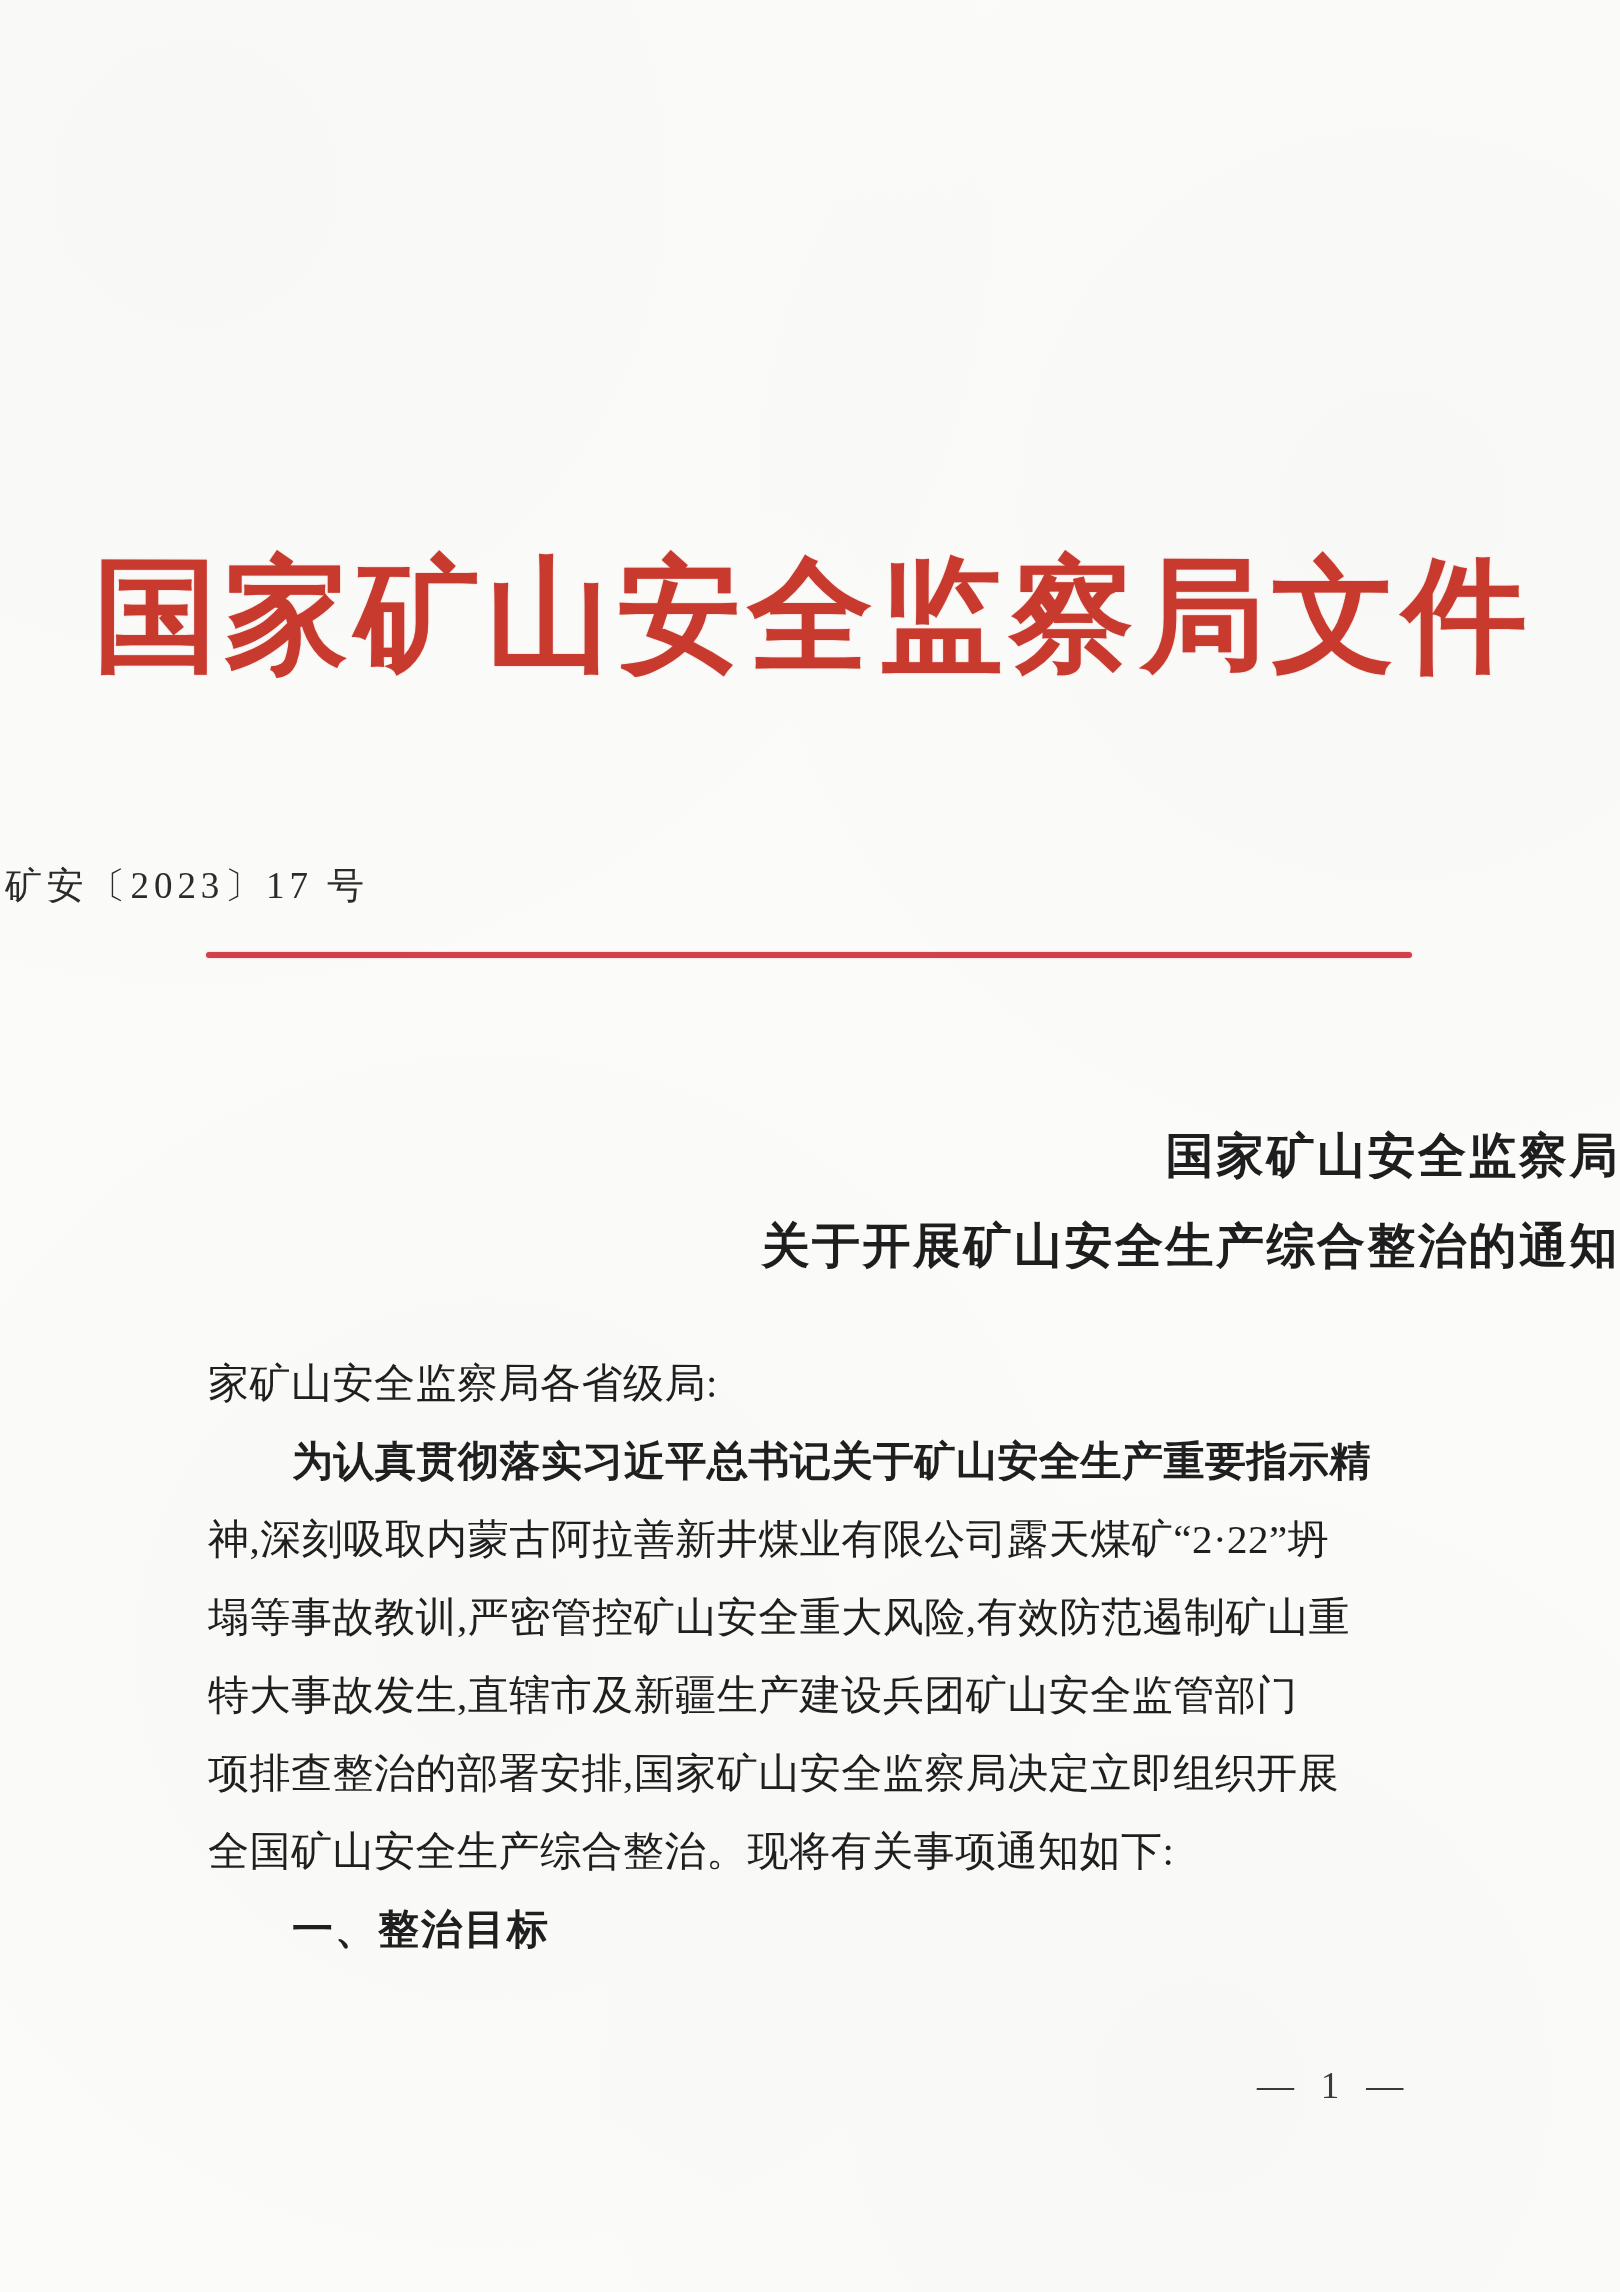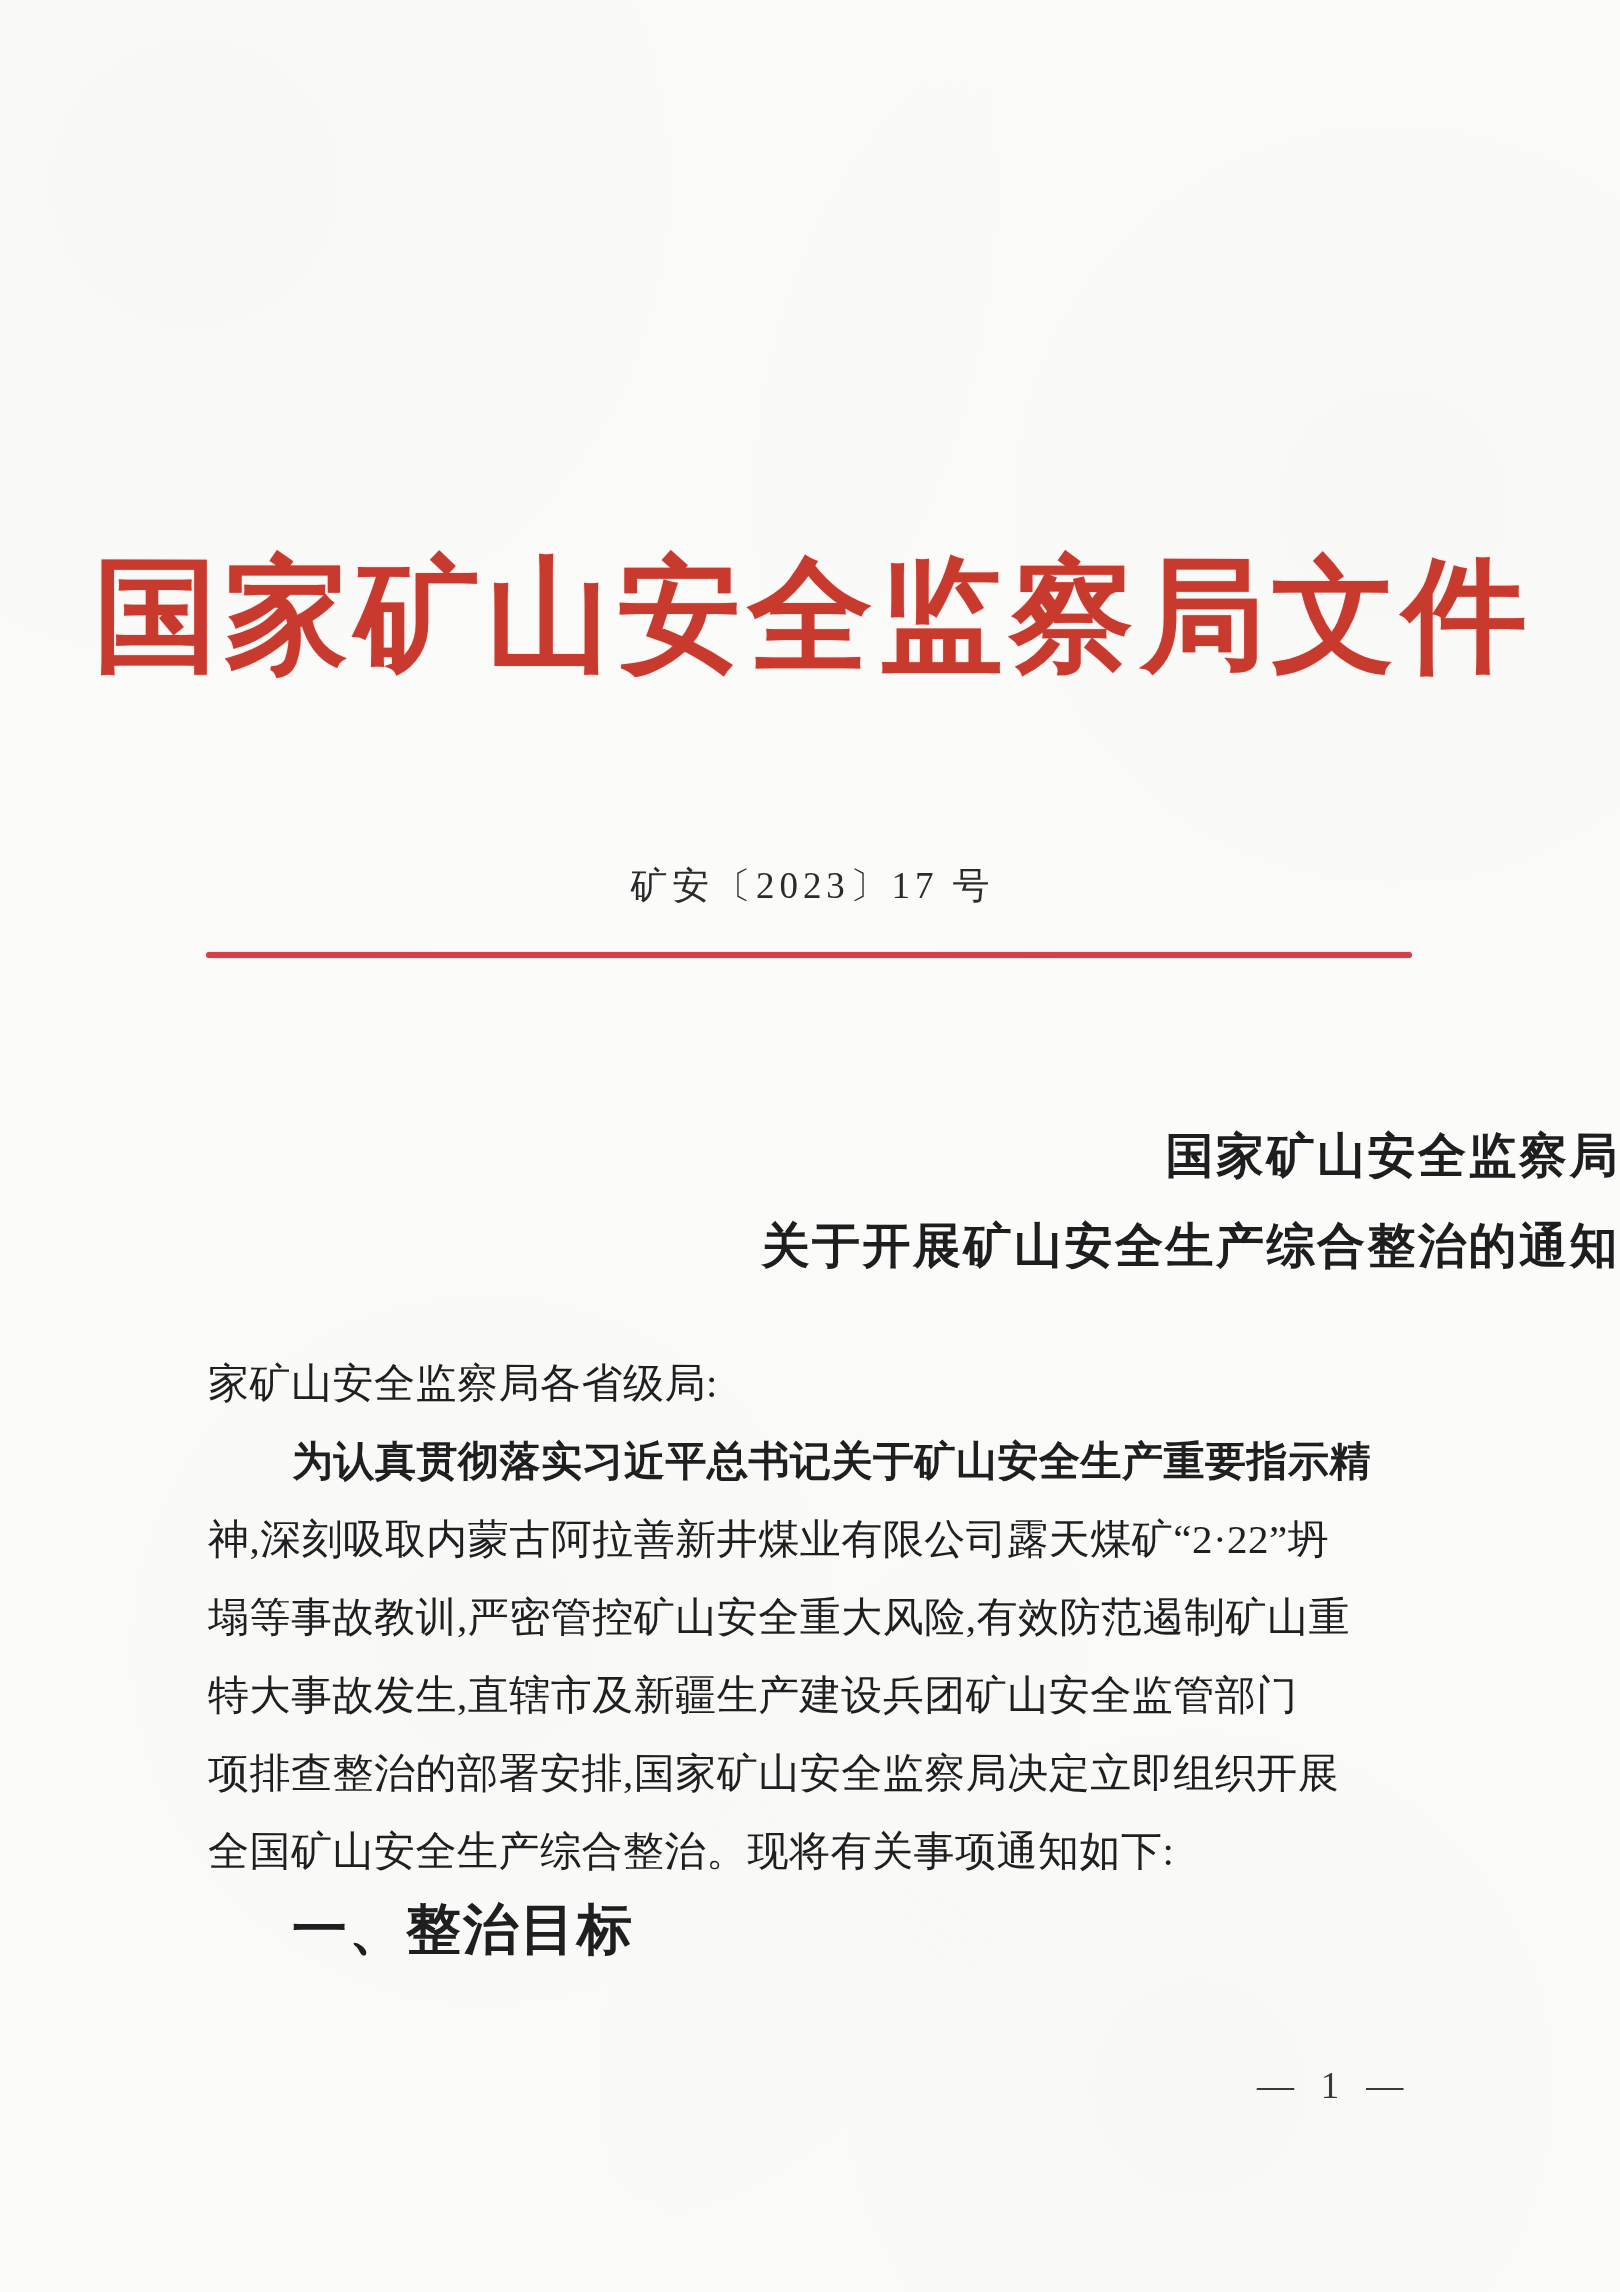--- a/index.html
+++ b/index.html
@@ -48,7 +48,6 @@
     left: 0;
     right: 0;
     top: 861px;
-    text-align: center;
     color: #2b2b2b;
     font-family: "Liberation Serif", "DejaVu Serif", serif;
     font-size: 37px;

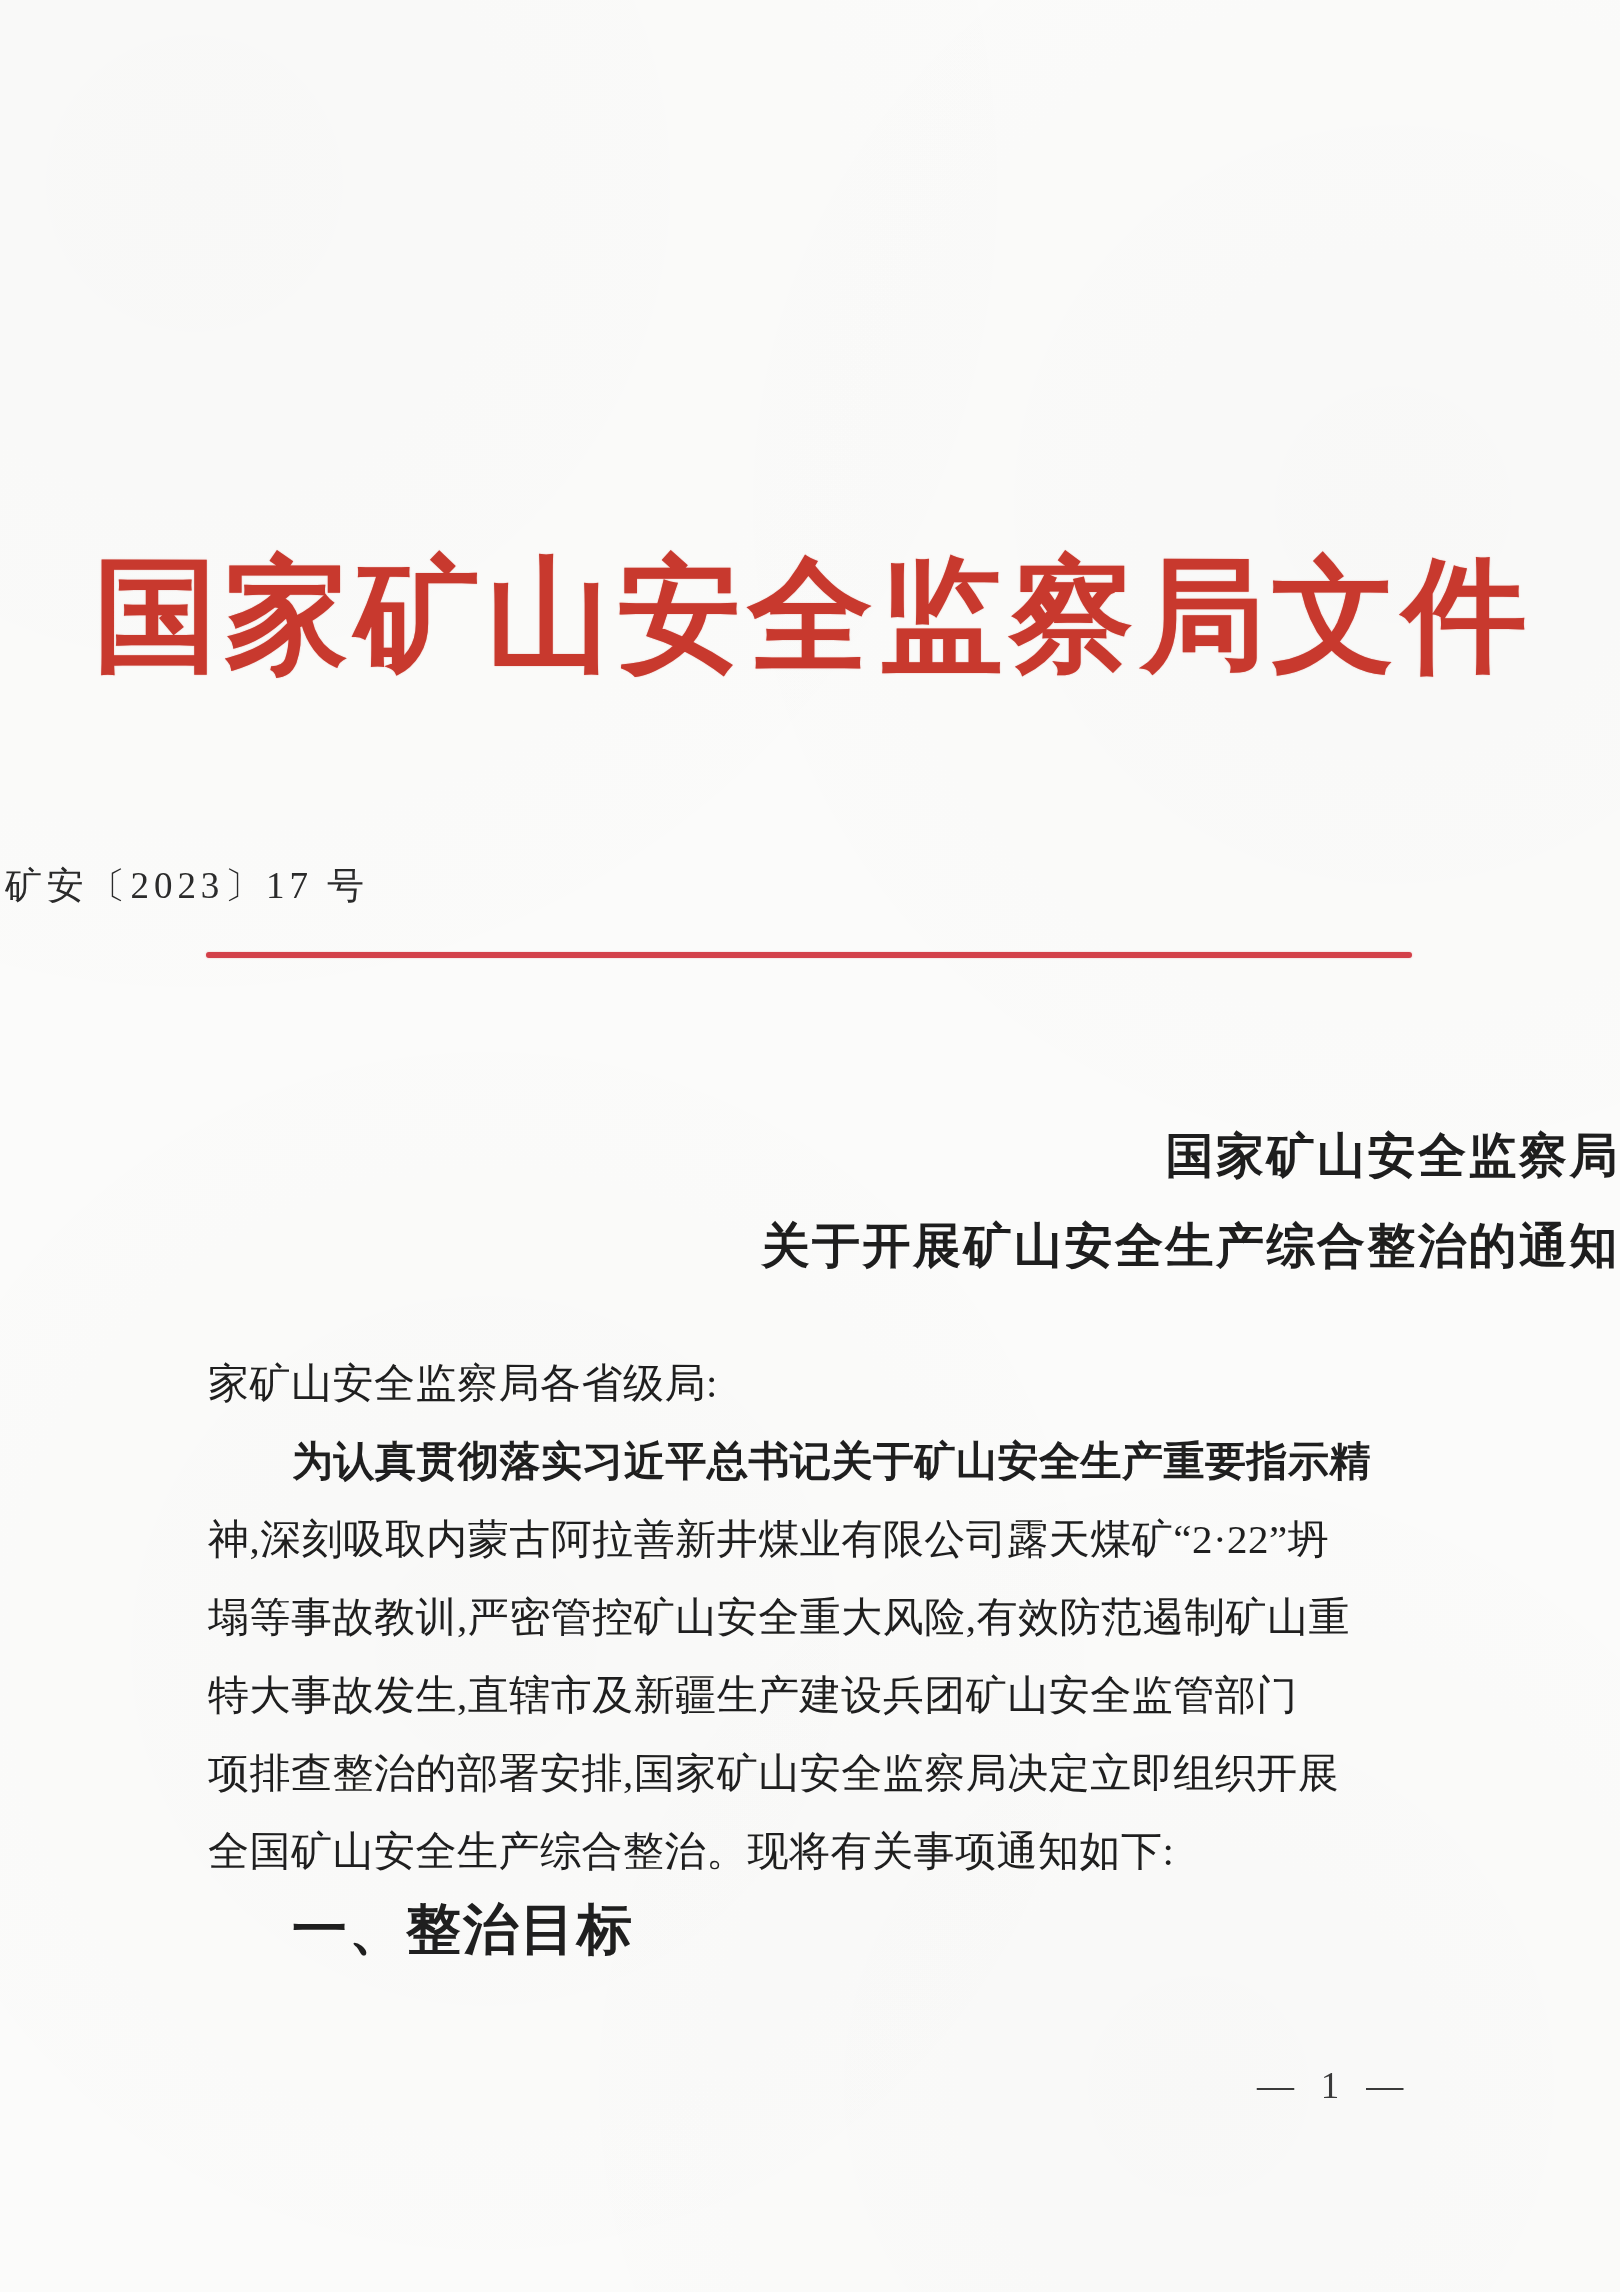--- a/index.html
+++ b/index.html
@@ -110,8 +110,8 @@
     padding-left: 84px;
     font-weight: 700;
     letter-spacing: 2px;
-    font-family: Liberation Sans, sans-serif;
-    font-size: 55px;
+    font-family: Liberation Serif, serif;
+    font-size: 41px;
     line-height: 78px;
   }
 

